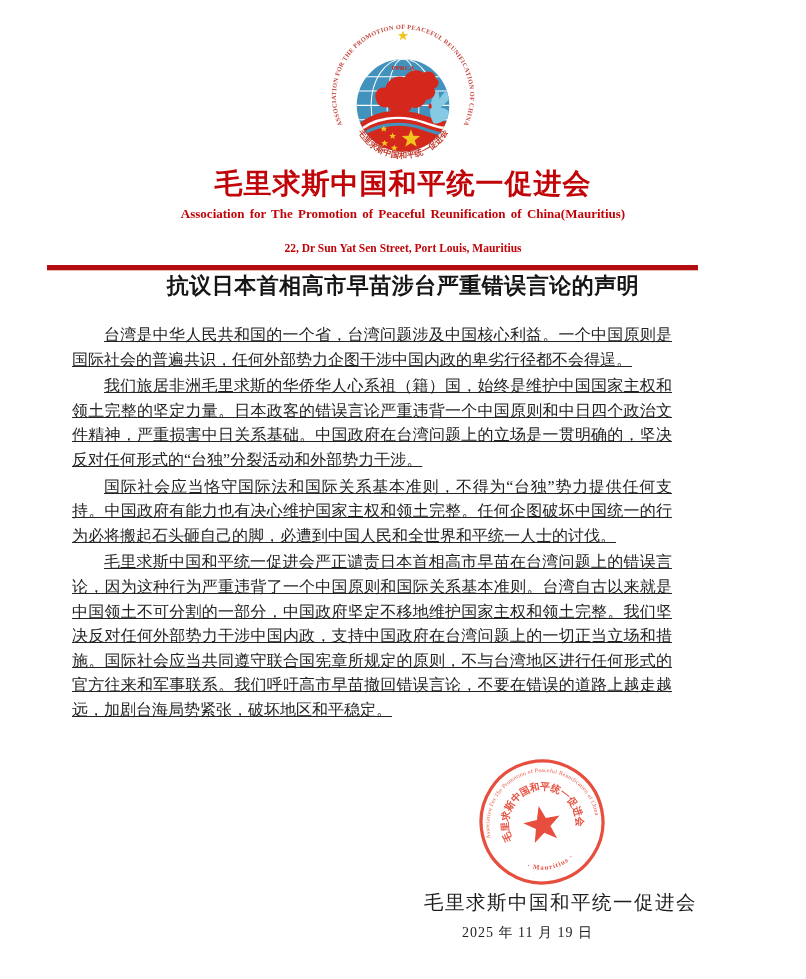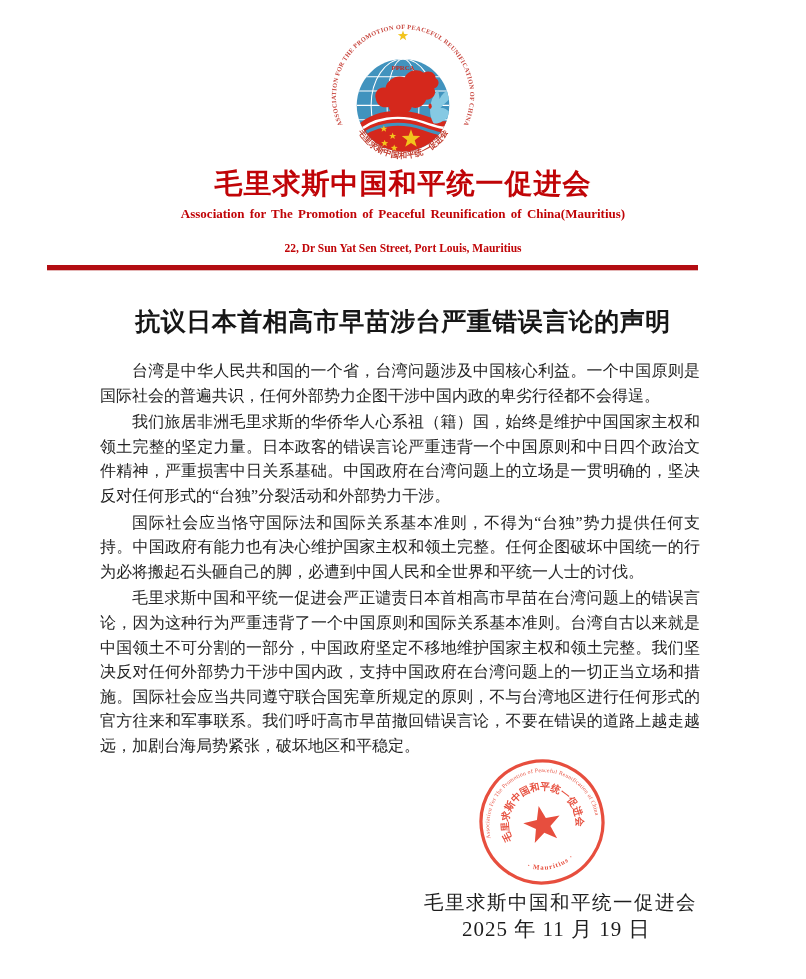--- a/index.html
+++ b/index.html
@@ -47,10 +47,9 @@
   }
   
   .doc-title {
-    margin-top:36px;
     text-align:center;
     font-weight:bold;
-    font-size:25px; line-height:30px;
+    font-size:22px; line-height:30px;
     color:#161616;
     letter-spacing:0.5px;
   }

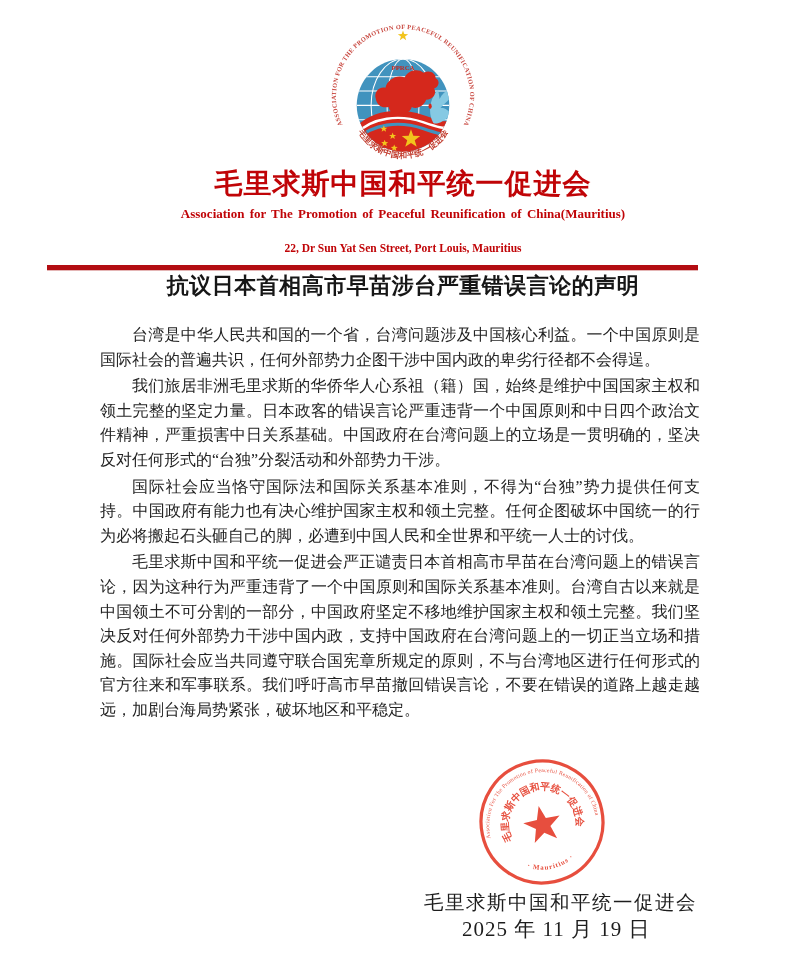--- a/index.html
+++ b/index.html
@@ -54,12 +54,13 @@
     letter-spacing:0.5px;
   }
   .doc-body {
-    margin:22px 100px 0 100px;
+    margin:22px 100px 0 72px;
     width:600px;
     font-size:16px;
     line-height:24.6px;
     text-align:justify;
     color:#232323;
+    text-decoration:underline;
   }
   .doc-body p { text-indent:2em; margin-bottom:2px; }
   

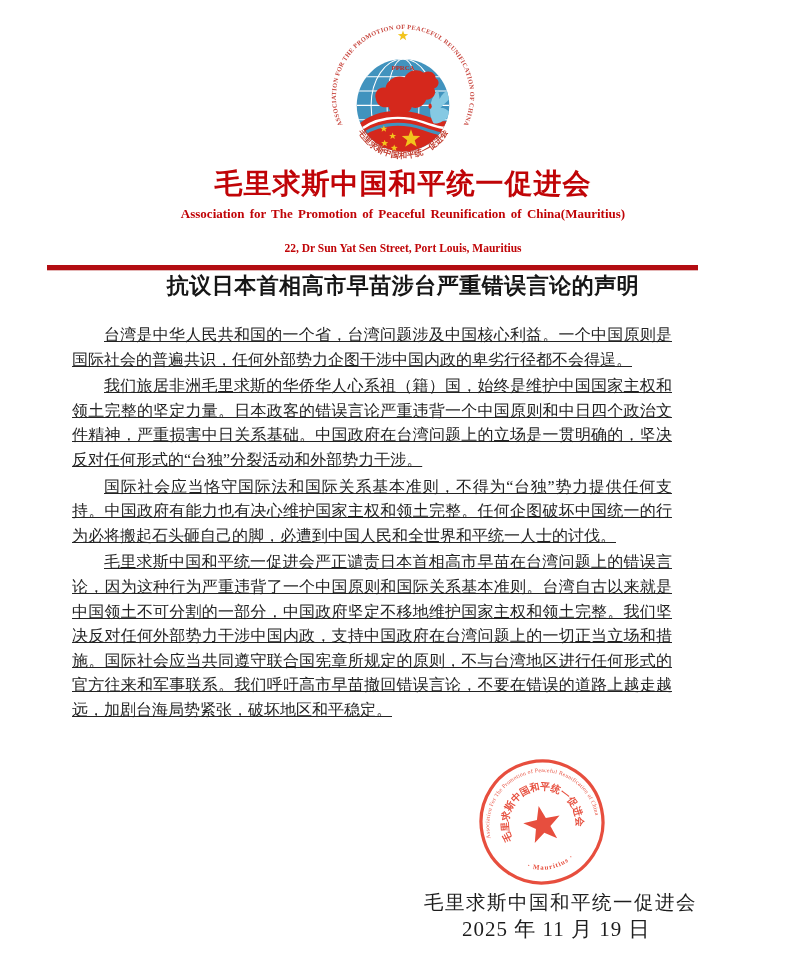--- a/index.html
+++ b/index.html
@@ -78,8 +78,8 @@
     color:#1d1d1d;
   }
   .date-line {
-    position:absolute; left:462px; top:170px;
-    font-size:21px; letter-spacing:1px;
+    position:absolute; left:462px; top:179px;
+    font-size:14px; letter-spacing:1px;
     color:#1d1d1d;
   }
 </style>

